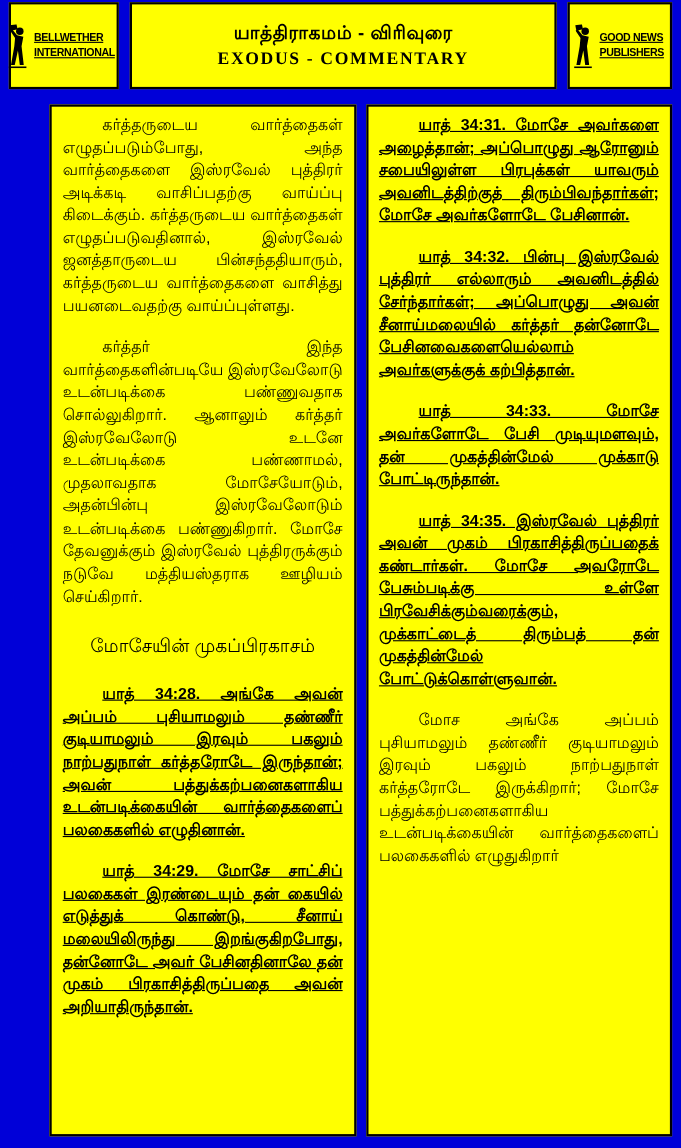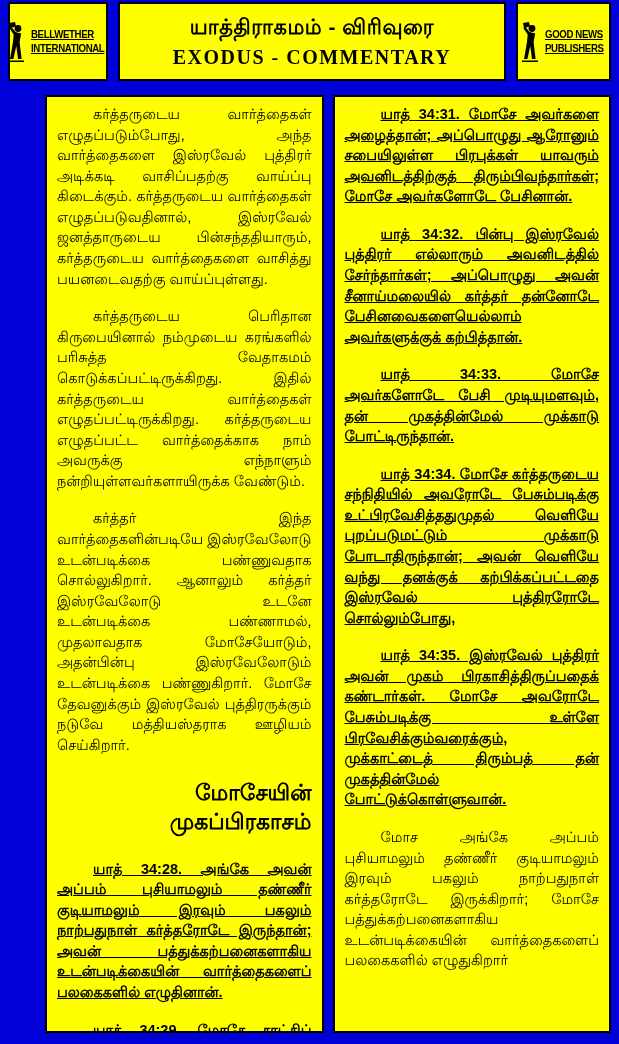--- a/index.html
+++ b/index.html
@@ -51,7 +51,7 @@
     align-items: center; justify-content: center;
     gap: 4px;
   }
-  .title-tamil   { font-size: 21px; font-weight: bold; letter-spacing: 0.5px; }
+  .title-tamil   { font-size: 17px; font-weight: bold; letter-spacing: 0.5px; }
   .title-english {
     font-family: "Liberation Serif", serif;
     font-size: 20px; font-weight: bold; letter-spacing: 1.5px;

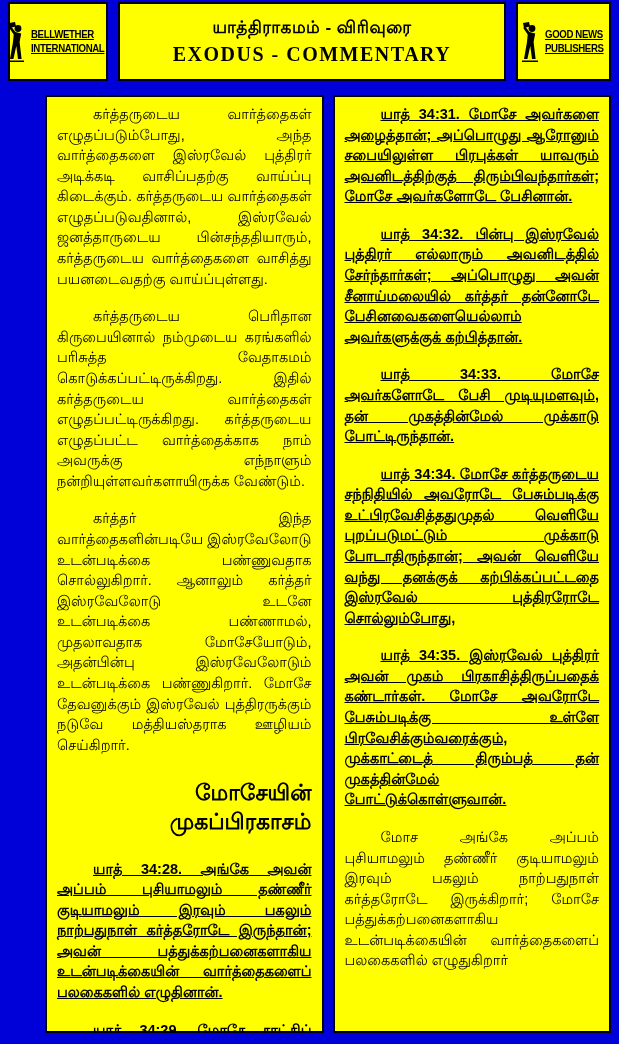--- a/index.html
+++ b/index.html
@@ -54,7 +54,7 @@
   .title-tamil   { font-size: 17px; font-weight: bold; letter-spacing: 0.5px; }
   .title-english {
     font-family: "Liberation Serif", serif;
-    font-size: 20px; font-weight: bold; letter-spacing: 1.5px;
+    font-size: 16px; font-weight: bold; letter-spacing: 1.5px;
   }
   
   .body-row { flex: 1; display: flex; gap: 9px; min-height: 0; padding-left: 37px; }

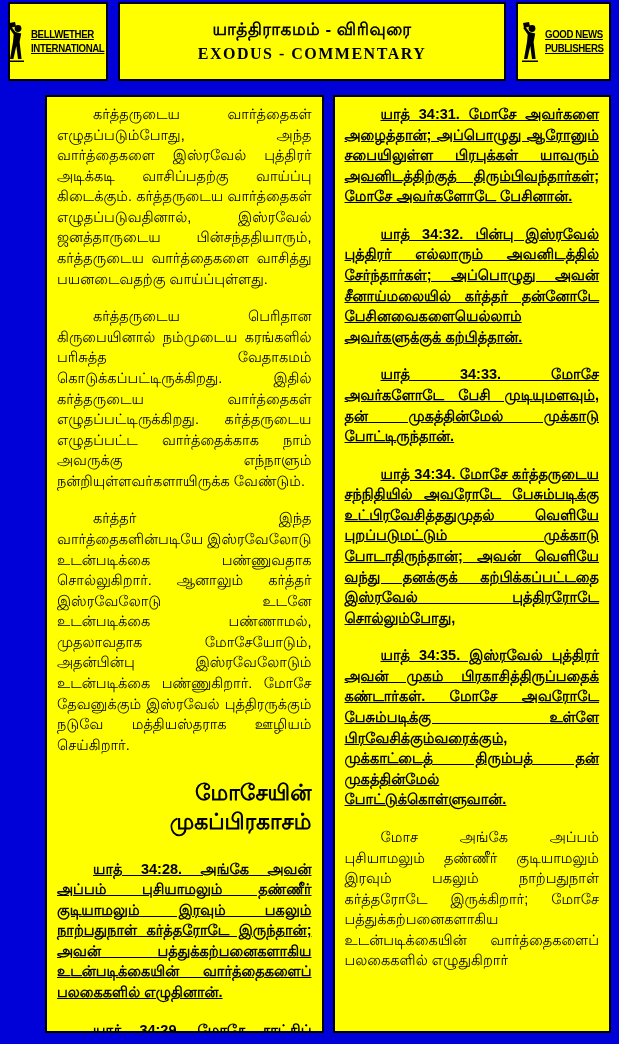--- a/index.html
+++ b/index.html
@@ -129,7 +129,6 @@
 
     <div class="panel col">
       <p>கர்த்தருடைய வார்த்தைகள் எழுதப்படும்போது, அந்த வார்த்தைகளை இஸ்ரவேல் புத்திரர் அடிக்கடி வாசிப்பதற்கு வாய்ப்பு கிடைக்கும். கர்த்தருடைய வார்த்தைகள் எழுதப்படுவதினால், இஸ்ரவேல் ஜனத்தாருடைய பின்சந்ததியாரும், கர்த்தருடைய வார்த்தைகளை வாசித்து பயனடைவதற்கு வாய்ப்புள்ளது.</p>
-      <p>கர்த்தருடைய பெரிதான கிருபையினால் நம்முடைய கரங்களில் பரிசுத்த வேதாகமம் கொடுக்கப்பட்டிருக்கிறது. இதில் கர்த்தருடைய வார்த்தைகள் எழுதப்பட்டிருக்கிறது. கர்த்தருடைய எழுதப்பட்ட வார்த்தைக்காக நாம் அவருக்கு எந்நாளும் நன்றியுள்ளவர்களாயிருக்க வேண்டும்.</p>
       <p><span>கர்த்தர் இந்த வார்த்தைகளின்படியே இஸ்ரவேலோடு உடன்படிக்கை பண்ணுவதாக சொல்லுகிறார். ஆனாலும் கர்த்தர் இஸ்ரவேலோடு உடனே உடன்படிக்கை பண்ணாமல், முதலாவதாக மோசேயோடும், அதன்பின்பு இஸ்ரவேலோடும் உடன்படிக்கை பண்ணுகிறார். மோசே தேவனுக்கும் இஸ்ரவேல் புத்திரருக்கும் நடுவே மத்தியஸ்தராக </span><span class="uline">ஊழியம்</span><span> செய்கிறார்.</span></p>
       <div class="section-heading">
         <div>மோசேயின் முகப்பிரகாசம்</div>

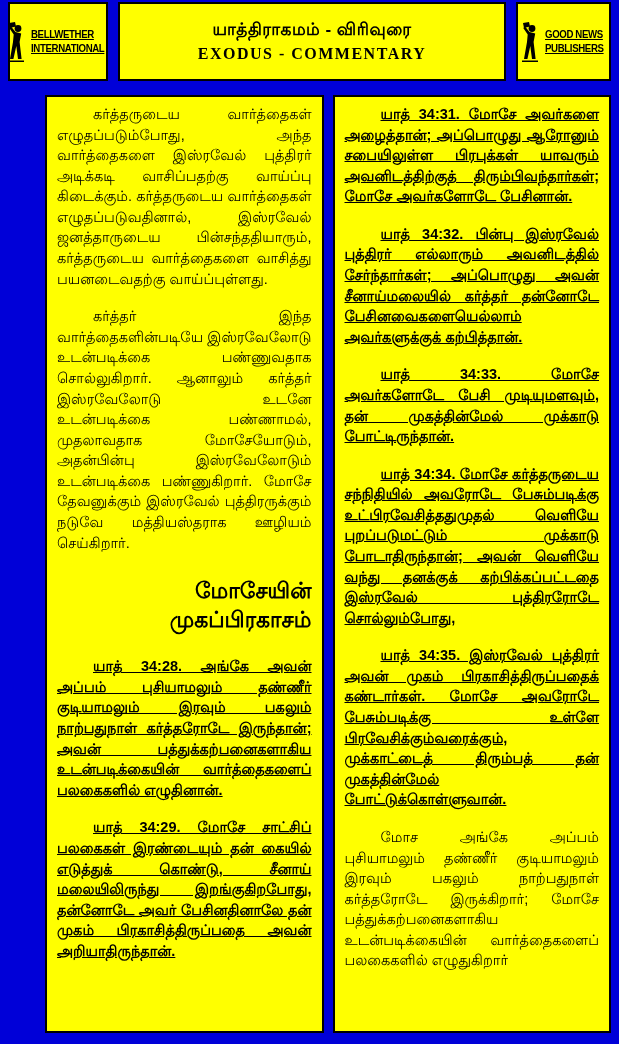--- a/index.html
+++ b/index.html
@@ -142,7 +142,6 @@
       <p class="verse">யாத் 34:31. மோசே அவர்களை அழைத்தான்; அப்பொழுது ஆரோனும் சபையிலுள்ள பிரபுக்கள் யாவரும் அவனிடத்திற்குத் திரும்பிவந்தார்கள்; மோசே அவர்களோடே பேசினான்.</p>
       <p class="verse">யாத் 34:32. பின்பு இஸ்ரவேல் புத்திரர் எல்லாரும் அவனிடத்தில் சேர்ந்தார்கள்; அப்பொழுது அவன் சீனாய்மலையில் கர்த்தர் தன்னோடே பேசினவைகளையெல்லாம் அவர்களுக்குக் கற்பித்தான்.</p>
       <p class="verse">யாத் 34:33. மோசே அவர்களோடே பேசி முடியுமளவும், தன் முகத்தின்மேல் முக்காடு போட்டிருந்தான்.</p>
-      <p class="verse">யாத் 34:34. மோசே கர்த்தருடைய சந்நிதியில் அவரோடே பேசும்படிக்கு உட்பிரவேசித்ததுமுதல் வெளியே புறப்படுமட்டும் முக்காடு போடாதிருந்தான்; அவன் வெளியே வந்து தனக்குக் கற்பிக்கப்பட்டதை இஸ்ரவேல் புத்திரரோடே சொல்லும்போது,</p>
       <p class="verse">யாத் 34:35. இஸ்ரவேல் புத்திரர் அவன் முகம் பிரகாசித்திருப்பதைக் கண்டார்கள். மோசே அவரோடே பேசும்படிக்கு உள்ளே பிரவேசிக்கும்வரைக்கும், முக்காட்டைத் திரும்பத் தன் முகத்தின்மேல் போட்டுக்கொள்ளுவான்.</p>
       <p><span>மோச அங்கே அப்பம் புசியாமலும் தண்ணீர் குடியாமலும் இரவும் பகலும் நாற்பதுநாள் கர்த்தரோடே இருக்கிறார்; மோசே பத்துக்கற்பனைகளாகிய உடன்படிக்கையின் வார்த்தைகளைப் பலகைகளில் எழுதுகிறார் </span></p>
     </div>

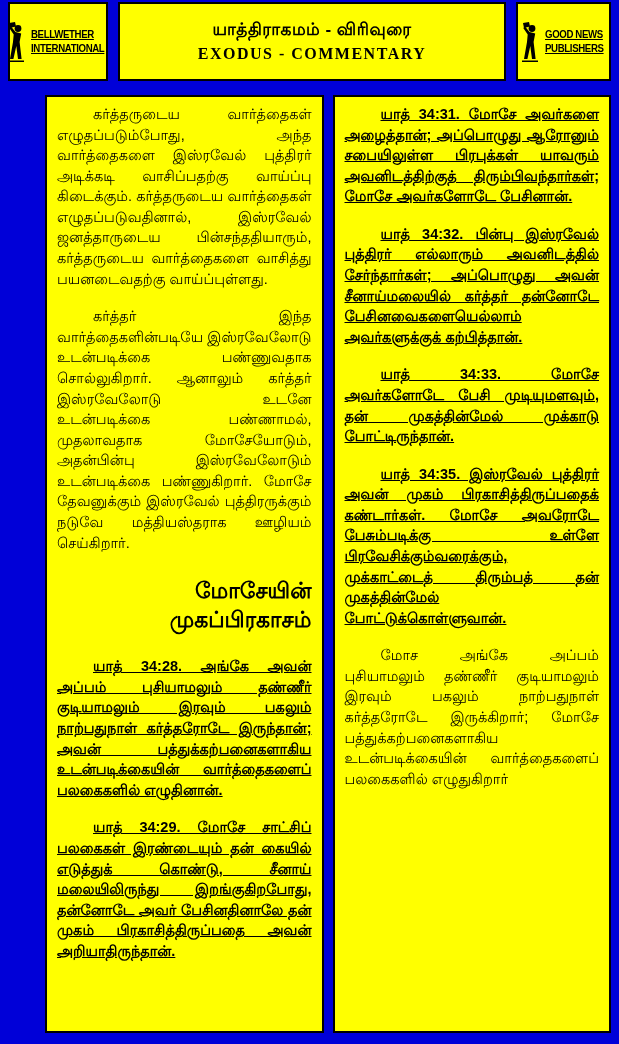--- a/index.html
+++ b/index.html
@@ -69,10 +69,10 @@
   .col p { margin: 0 0 17px 0; text-indent: 36px; }
   .verse { font-weight: bold; text-indent: 0; text-decoration: underline; }
   .section-heading {
-    font-weight: bold;
-    font-size: 22px;
+    font-weight: normal;
+    font-size: 17px;
     line-height: 1.3;
-    text-align: right;
+    text-align: center;
     margin: 24px 0 22px 0;
   }
   .uline { text-underline-offset: 2px; }

